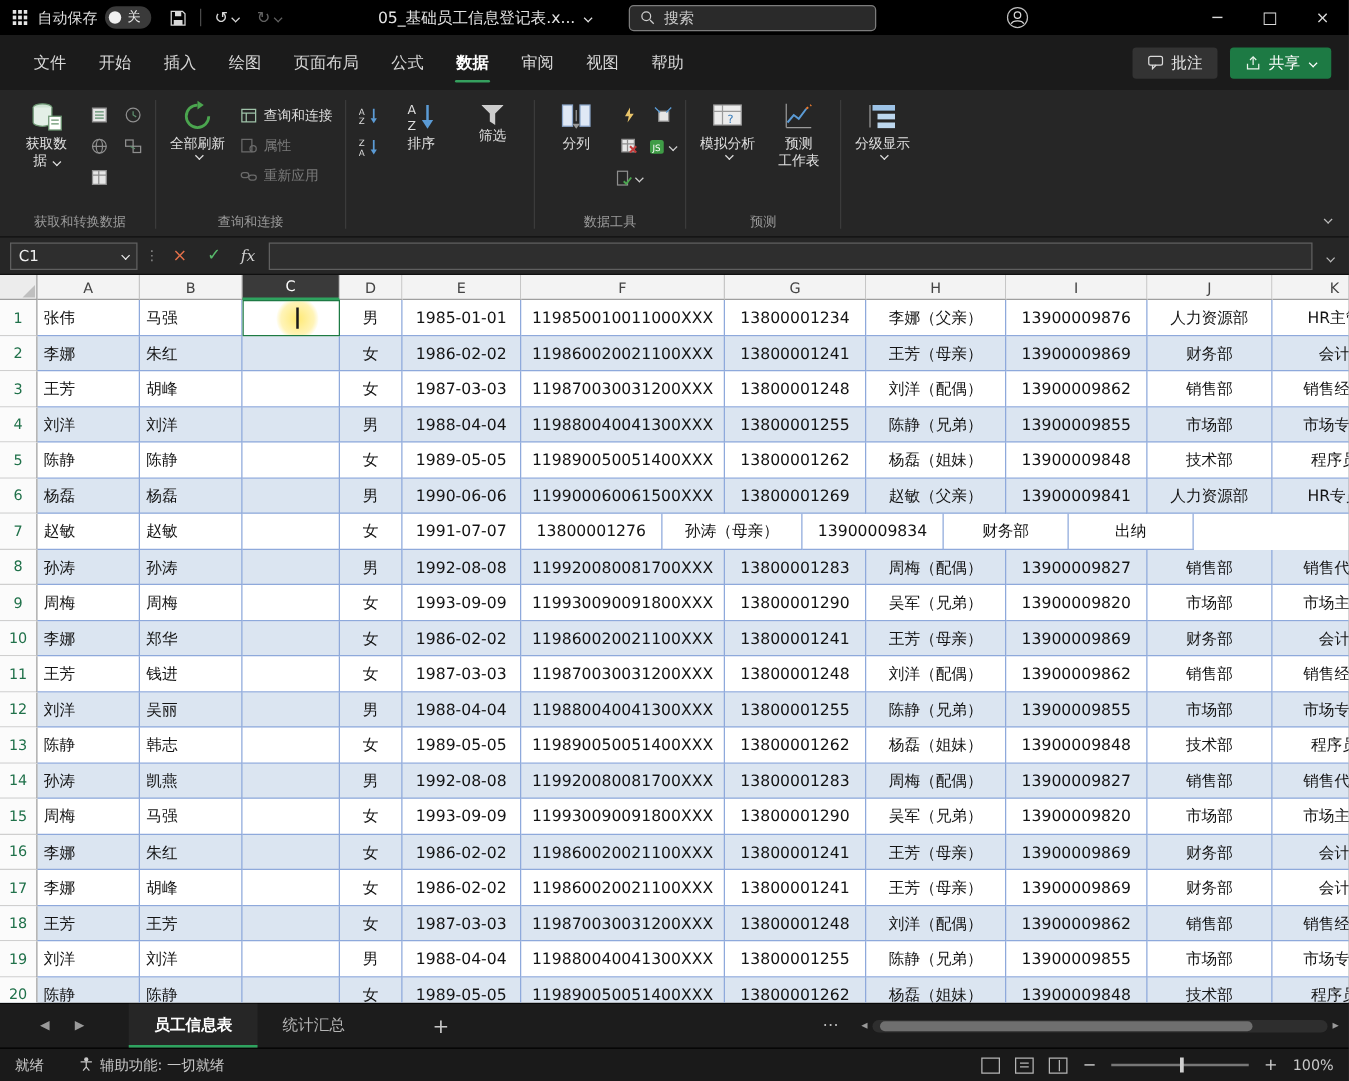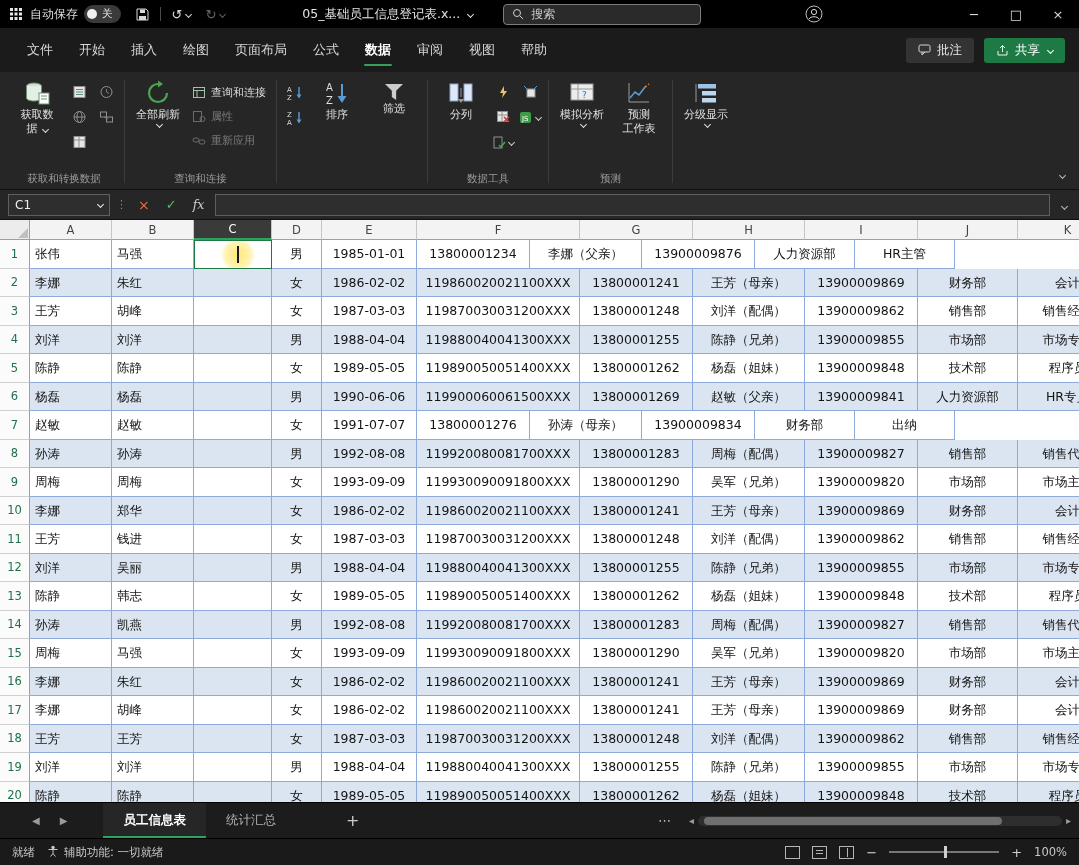--- a/index.html
+++ b/index.html
@@ -473,6 +473,7 @@
           </div>
           <div class="g-cell" style="width: 50px; text-align: center;">男</div>
           <div class="g-cell" style="width: 95px; text-align: center;">1985-01-01</div>
+          <div class="g-cell" style="width: 163px; text-align: center;">119850010011000XXX</div>
           <div class="g-cell" style="width: 113px; text-align: center;">13800001234</div>
           <div class="g-cell" style="width: 112px; text-align: center;">李娜（父亲）</div>
           <div class="g-cell" style="width: 113px; text-align: center;">13900009876</div>

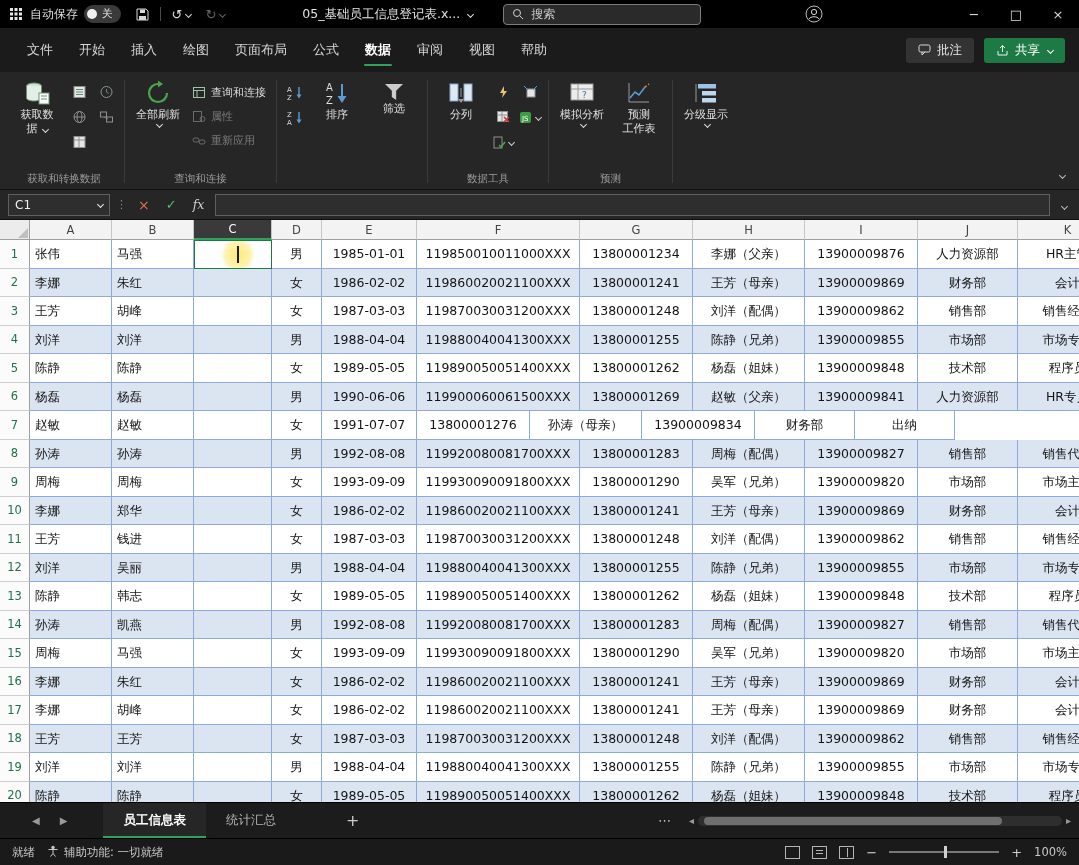--- a/index.html
+++ b/index.html
@@ -92,7 +92,7 @@
 
 
 .statusbar{height:27px;background:#1a1a1a;display:flex;align-items:center;padding:0 12px;color:#c8c8c8;font-size:11.5px;gap:14px;border-top:1px solid #000;flex:none;}
-.sb-left{display:flex;align-items:center;gap:12px;}
+.sb-left{display:flex;align-items:center;gap:28px;}
 .sb-right{margin-left:auto;display:flex;align-items:center;gap:12px;}
 .vicon{width:15px;height:13px;border:1px solid #b5b5b5;position:relative;flex:none;}
 .vicon.pg::after{content:"";position:absolute;left:3px;right:3px;top:3px;height:1px;background:#b5b5b5;box-shadow:0 3px 0 #b5b5b5;}

